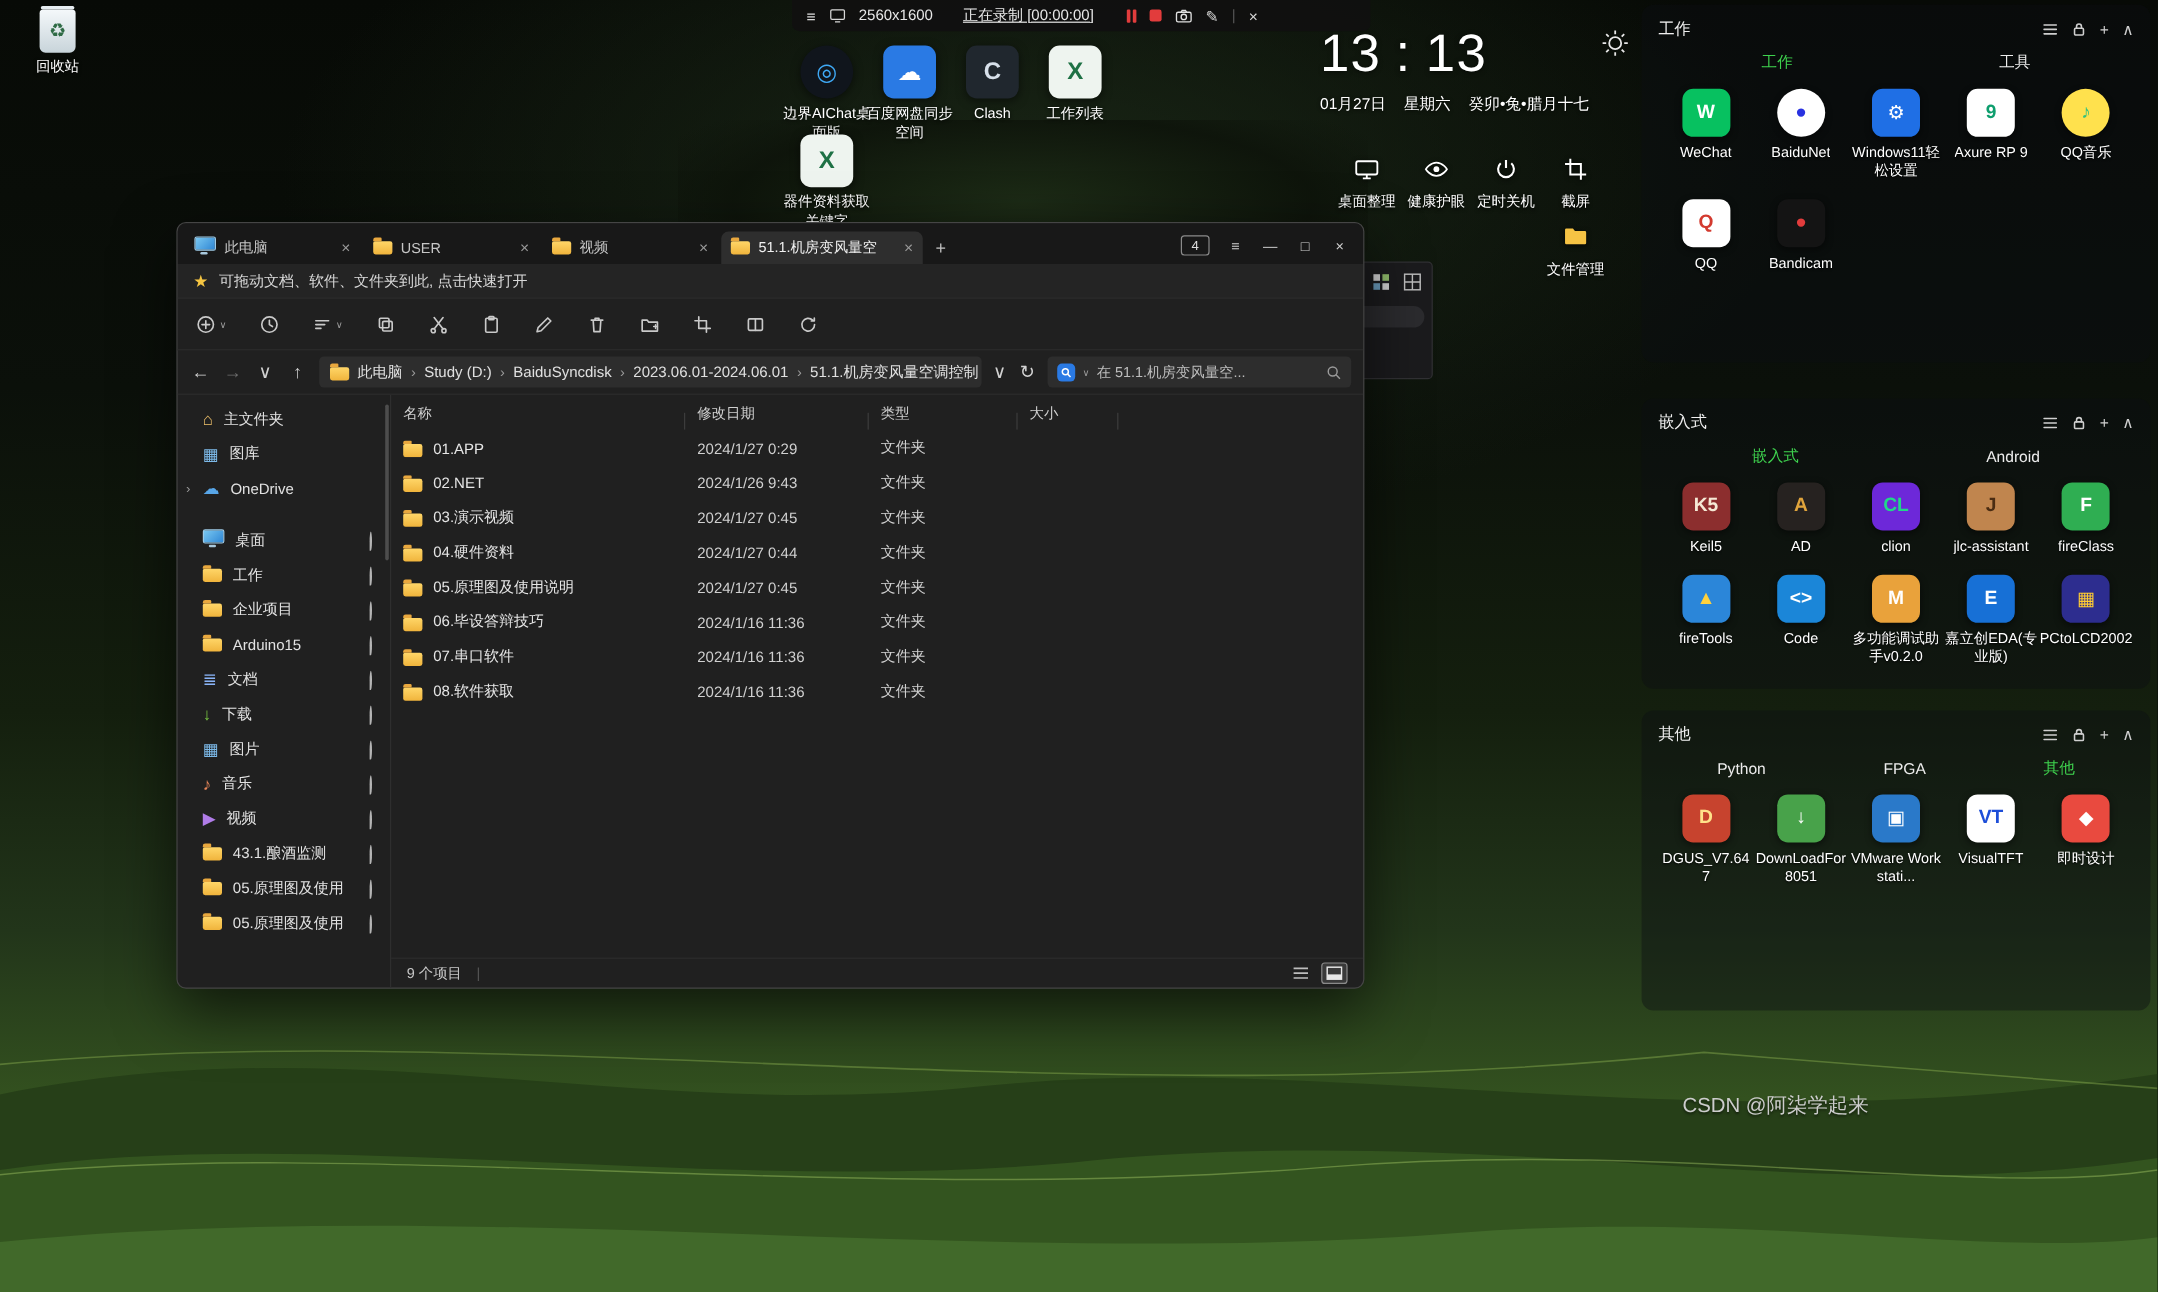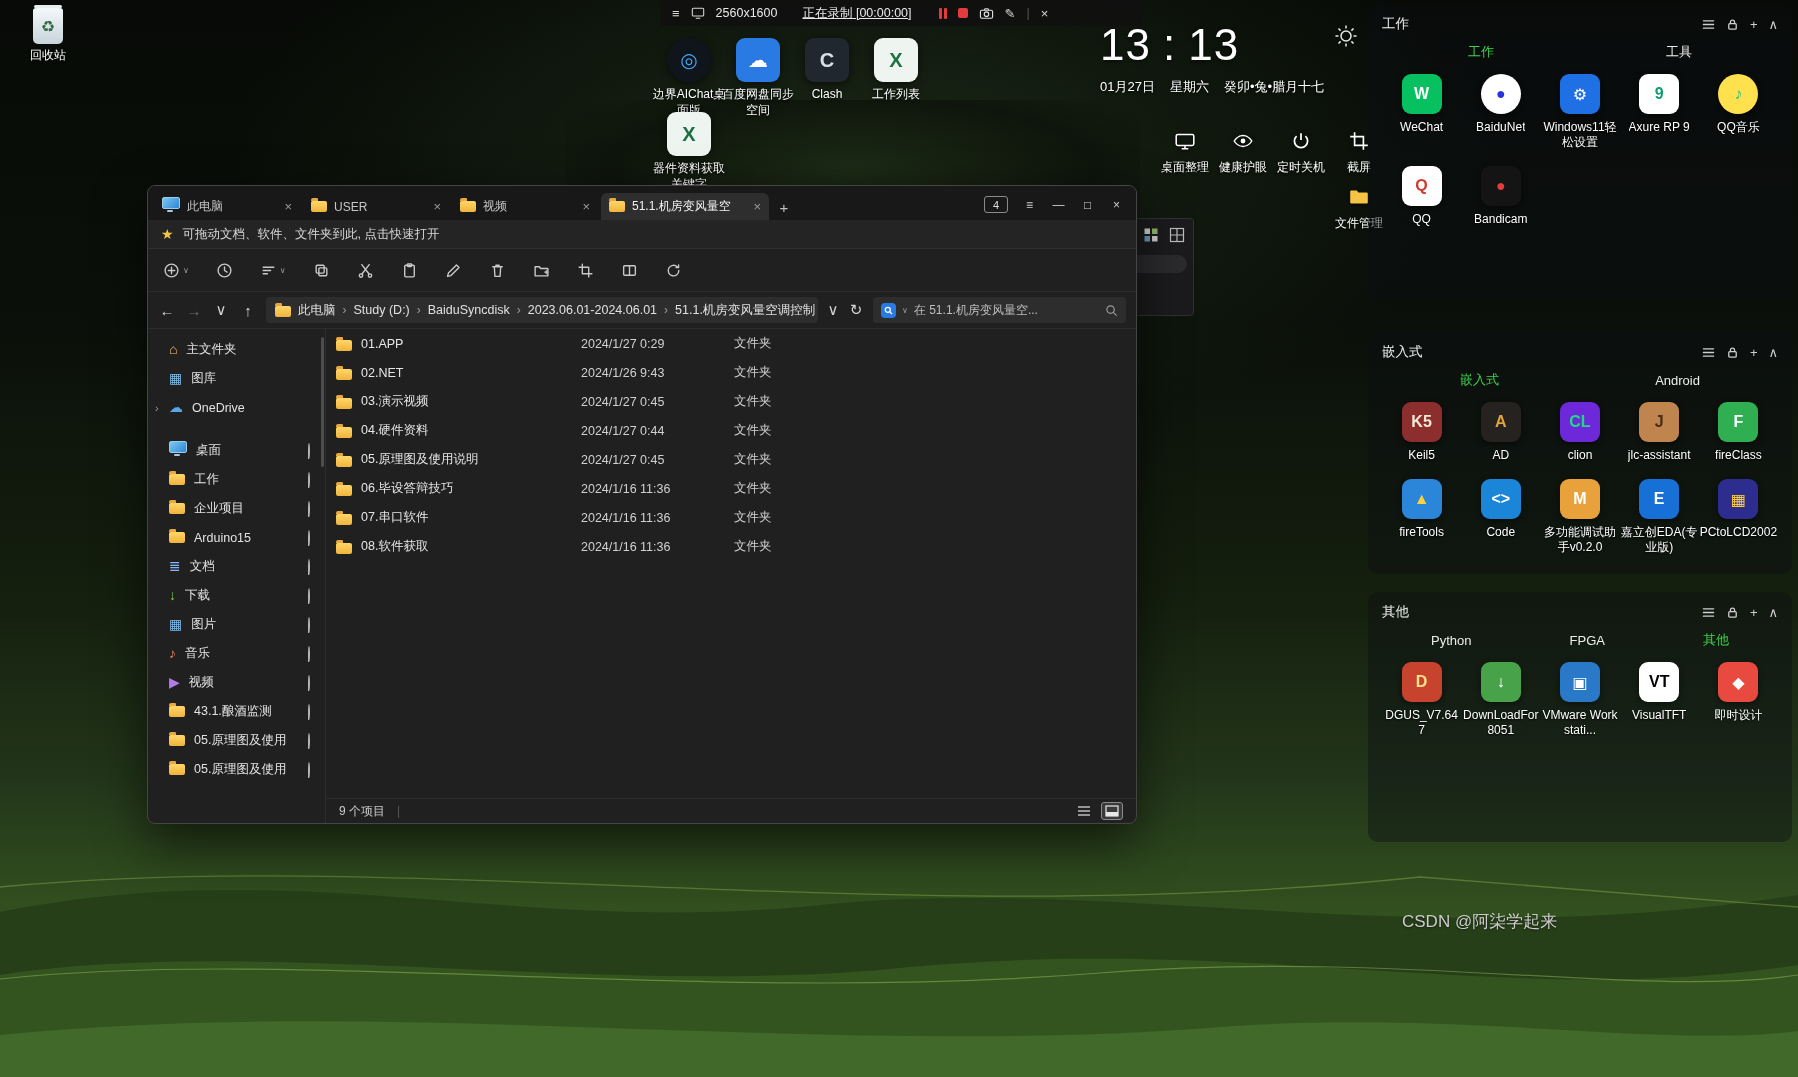--- a/index.html
+++ b/index.html
@@ -40,7 +40,7 @@
   .sun{margin-left:auto;margin-top:4px;}
   .dateline{margin-top:8px;font-size:13px;display:flex;gap:15px;text-shadow:0 1px 3px rgba(0,0,0,.8);white-space:nowrap;}
   
-  .uticon{position:absolute;width:56px;display:flex;flex-direction:column;align-items:center;gap:4px;z-index:1;margin-left:46px;}
+  .uticon{position:absolute;width:56px;display:flex;flex-direction:column;align-items:center;gap:4px;z-index:1;}
   .uticon svg{width:22px;height:22px;filter:drop-shadow(0 1px 2px rgba(0,0,0,.8));}
   .uticon .dlabel{white-space:nowrap;}
   

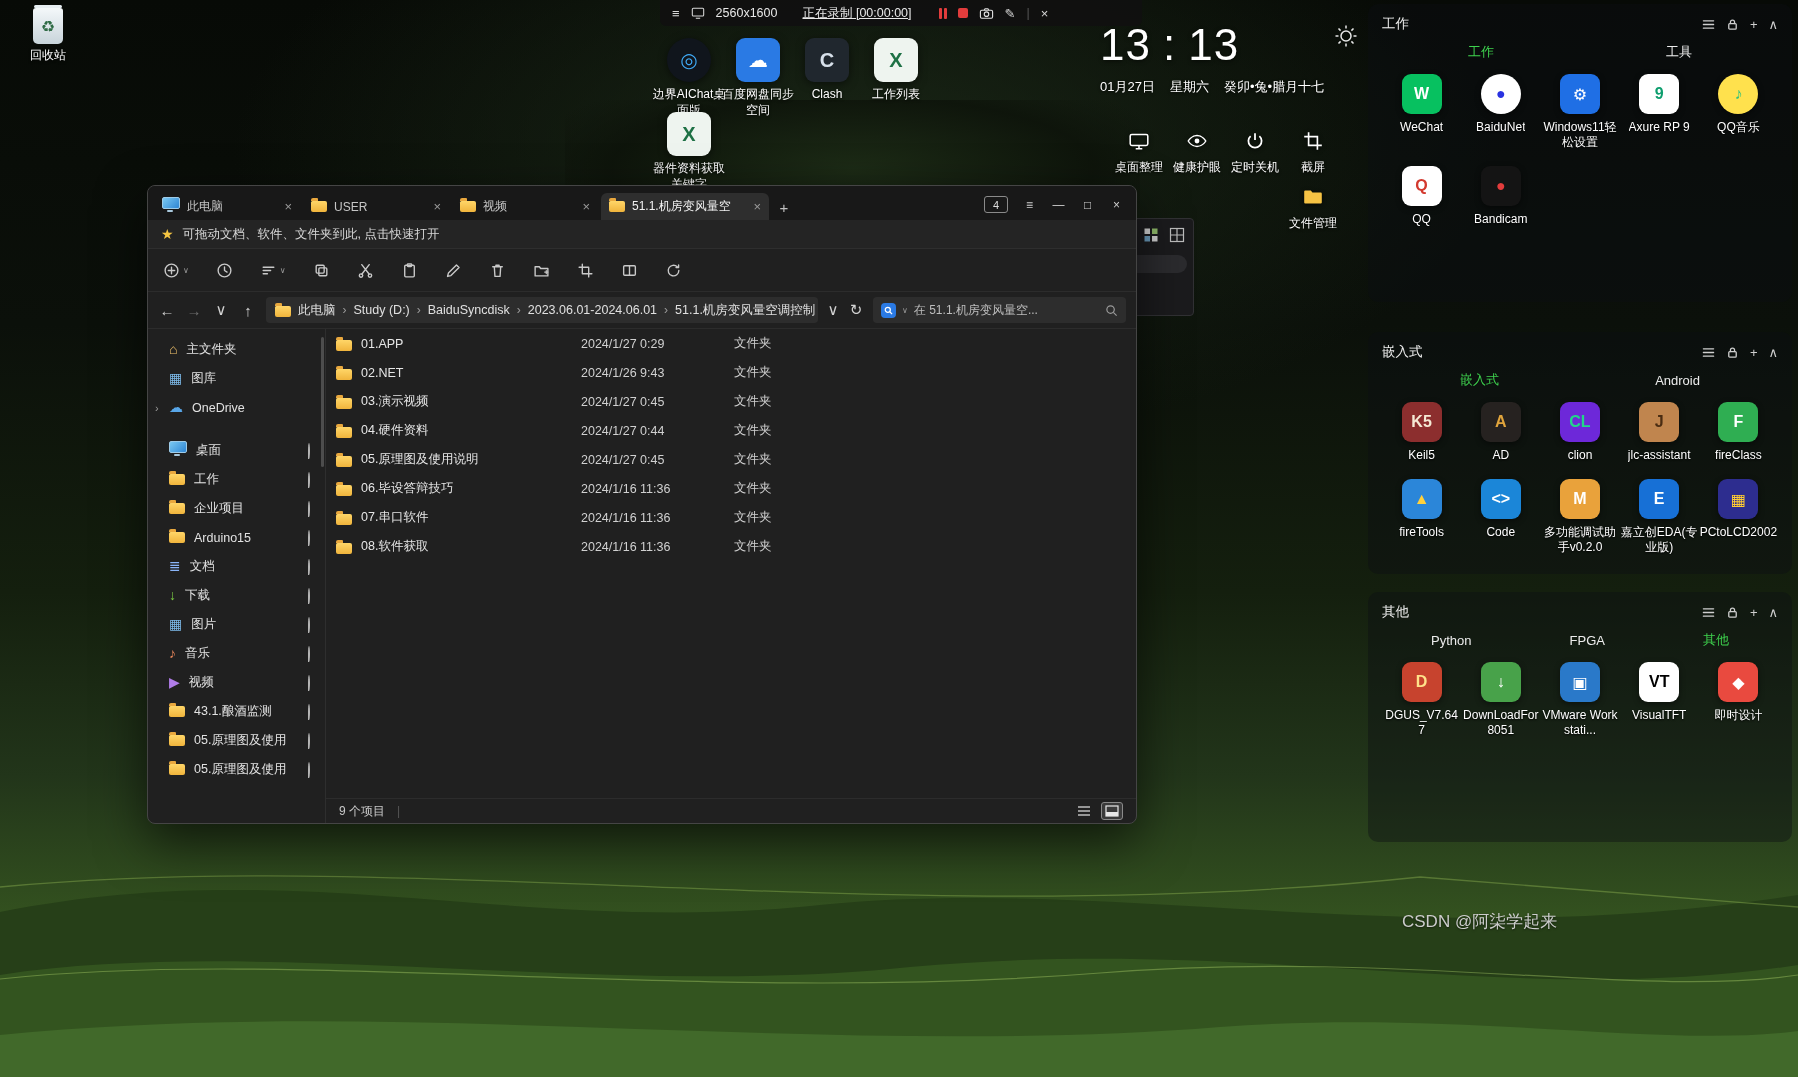--- a/index.html
+++ b/index.html
@@ -505,6 +505,12 @@
       <div class="scrollthumb"></div>
     </div>
     <div class="filearea">
+      <div class="colheads">
+        <div class="hcell c-name">名称</div>
+        <div class="hcell c-date">修改日期</div>
+        <div class="hcell c-type">类型</div>
+        <div class="hcell c-size">大小</div>
+      </div>
       <div class="filelist">
           <div class="frow">
     <div class="fcell f-name c-name">

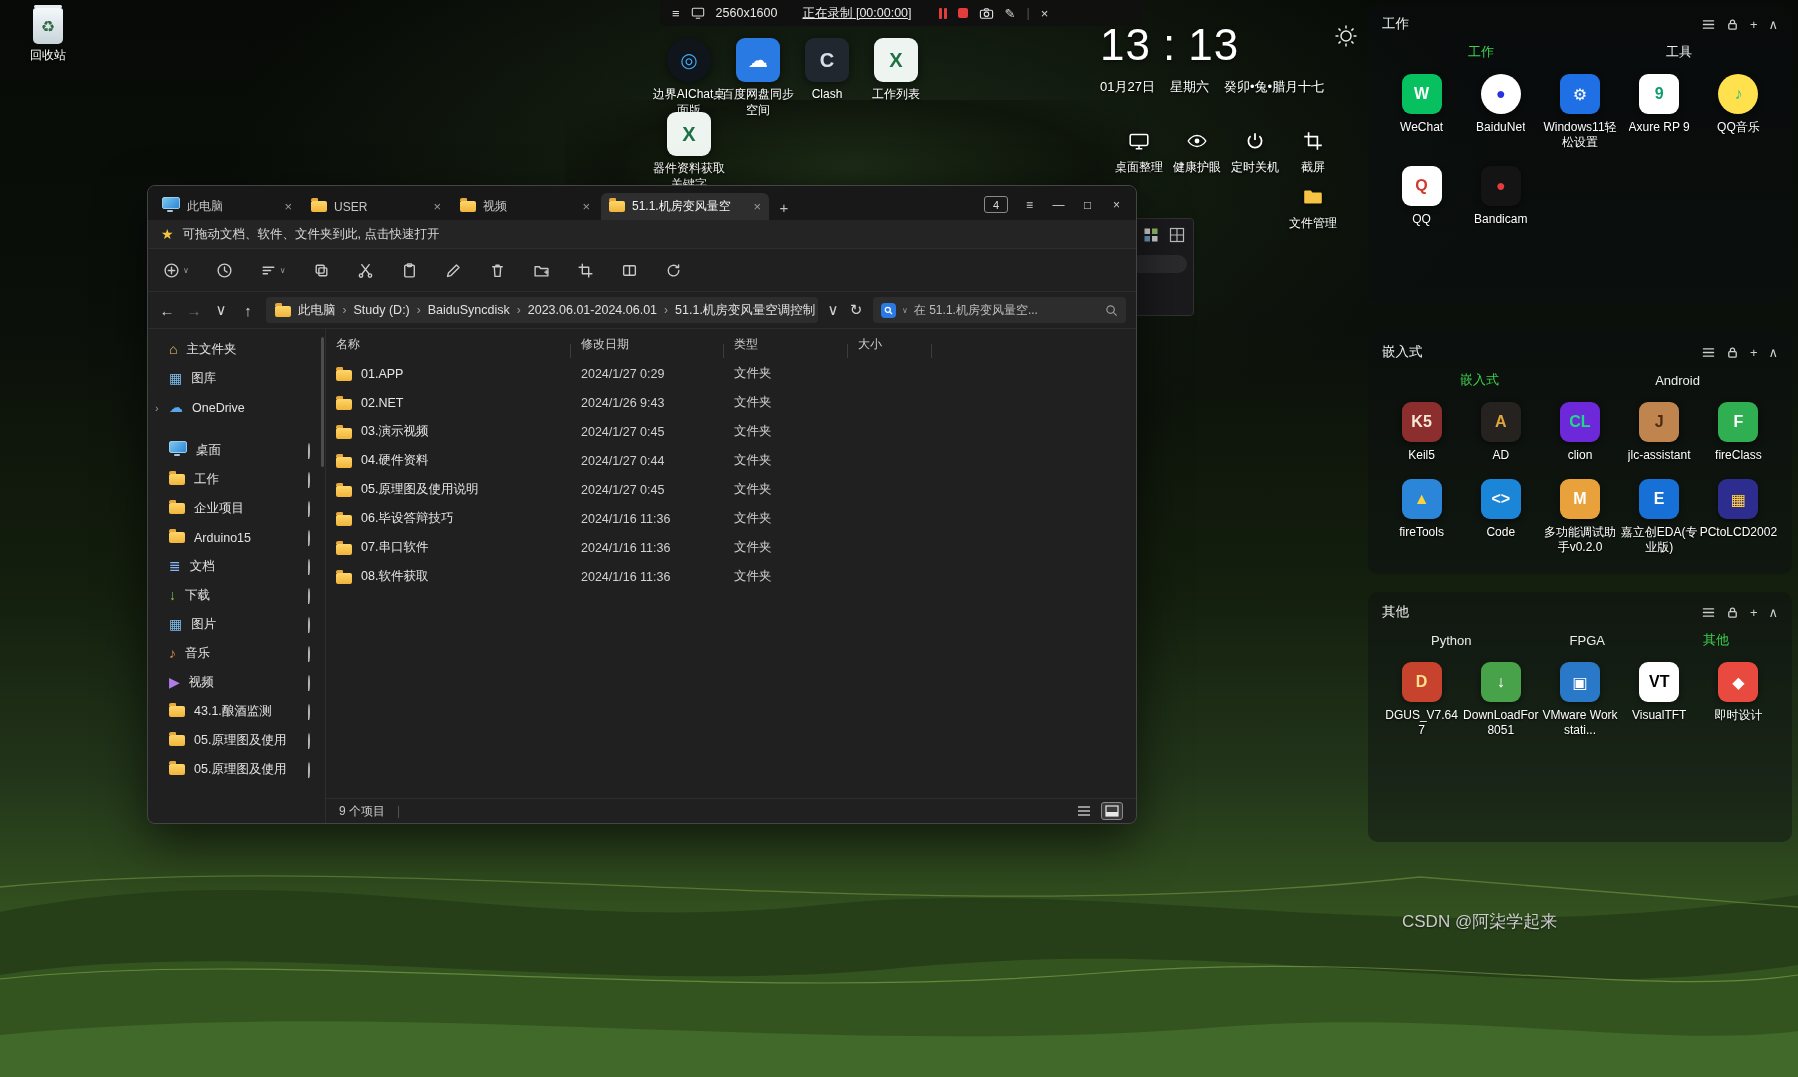--- a/index.html
+++ b/index.html
@@ -753,7 +753,7 @@
     <div class="app-label">VMware Workstati...</div>
   </div>
         <div class="app">
-    <div class="app-ico" style="background: rgb(255, 255, 255); color: #000000;">VT</div>
+    <div class="app-ico" style="background: rgb(255, 255, 255); color: #1d4ed8;">VT</div>
     <div class="app-label">VisualTFT</div>
   </div>
         <div class="app">

